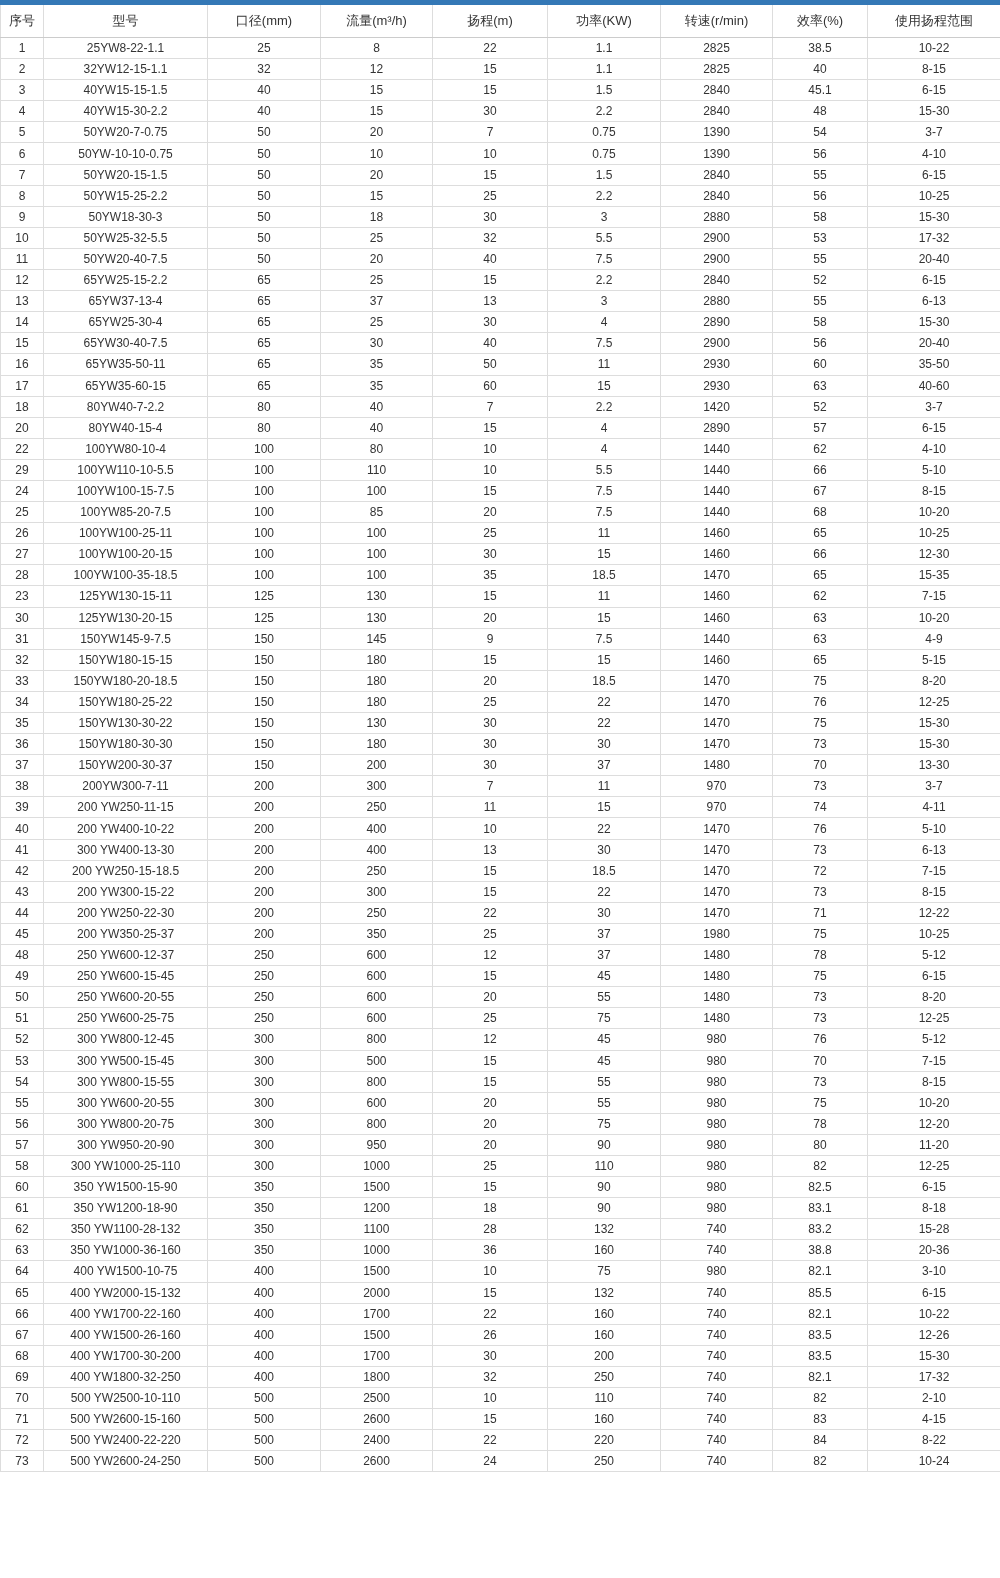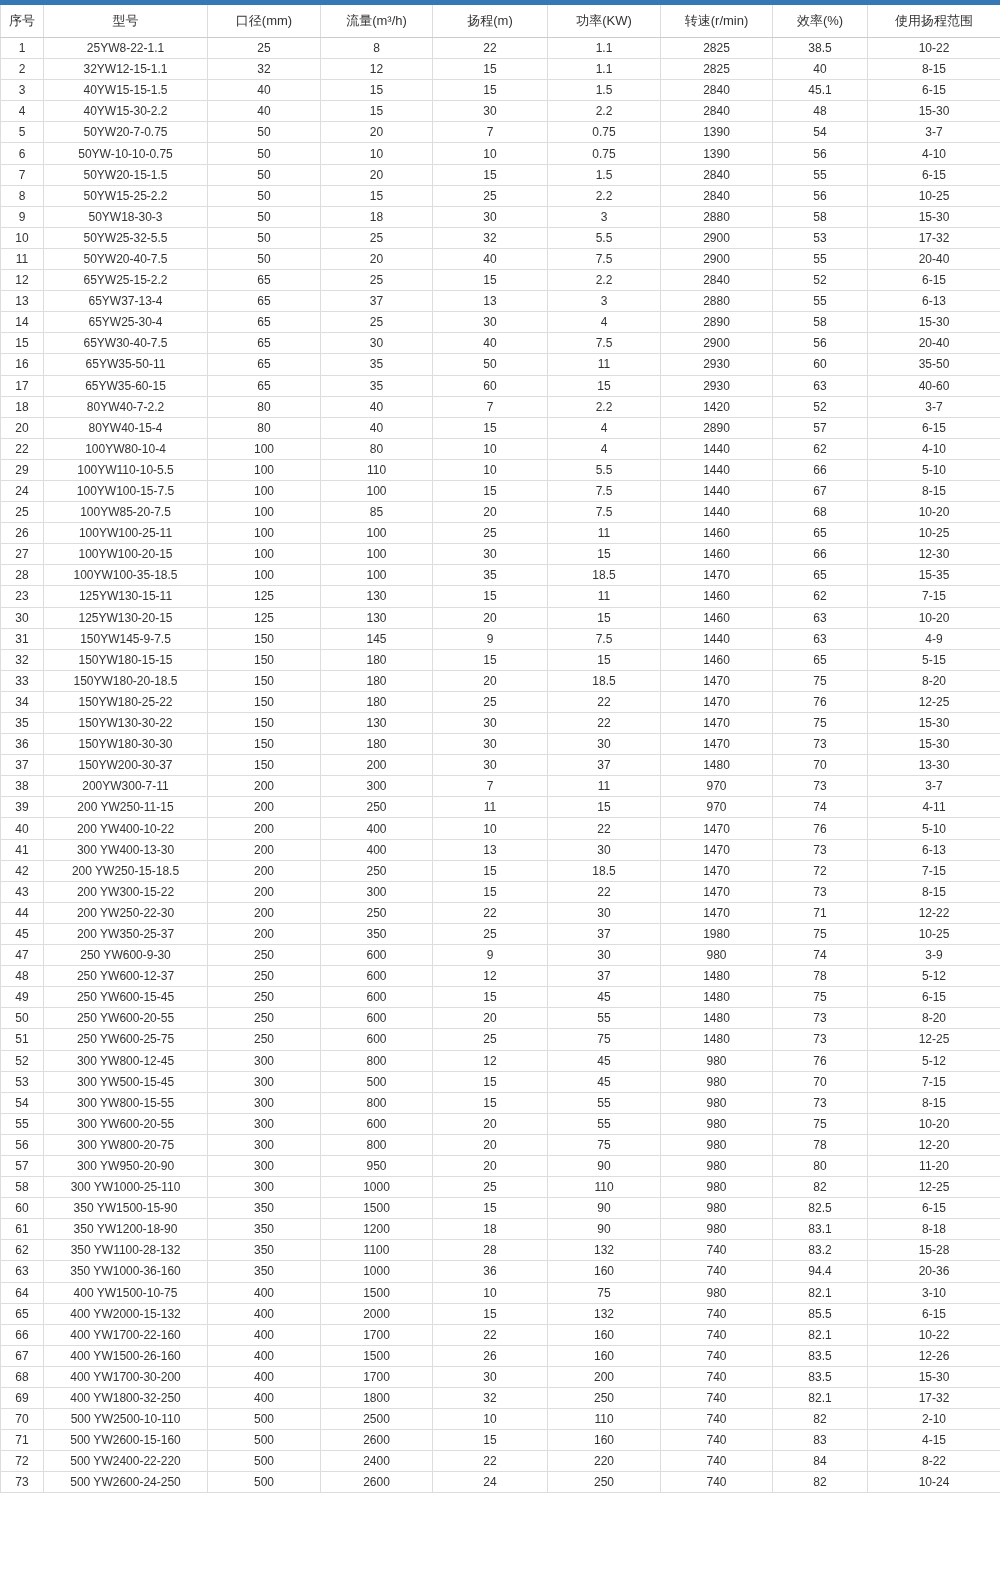--- a/index.html
+++ b/index.html
@@ -560,17 +560,6 @@
           <td>10-25</td>
         </tr>
         <tr>
-          <td>47</td>
-          <td>250 YW600-9-30</td>
-          <td>250</td>
-          <td>600</td>
-          <td>9</td>
-          <td>30</td>
-          <td>980</td>
-          <td>74</td>
-          <td>3-9</td>
-        </tr>
-        <tr>
           <td>48</td>
           <td>250 YW600-12-37</td>
           <td>250</td>

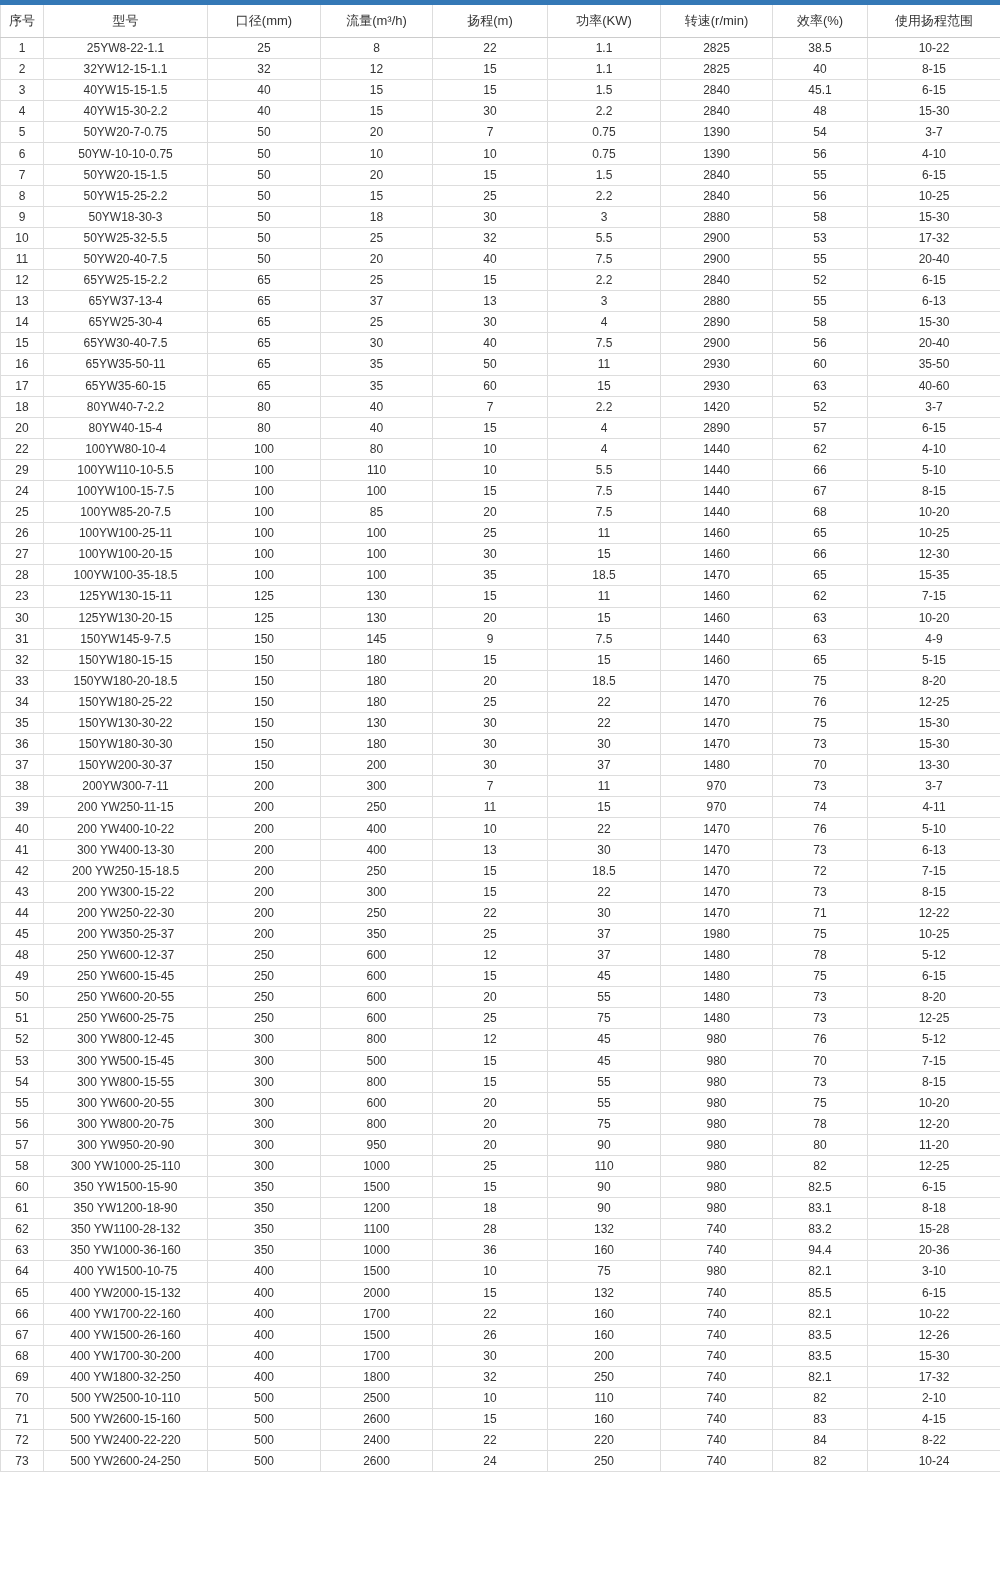--- a/index.html
+++ b/index.html
@@ -721,7 +721,7 @@
           <td>36</td>
           <td>160</td>
           <td>740</td>
-          <td>94.4</td>
+          <td>38.8</td>
           <td>20-36</td>
         </tr>
         <tr>

